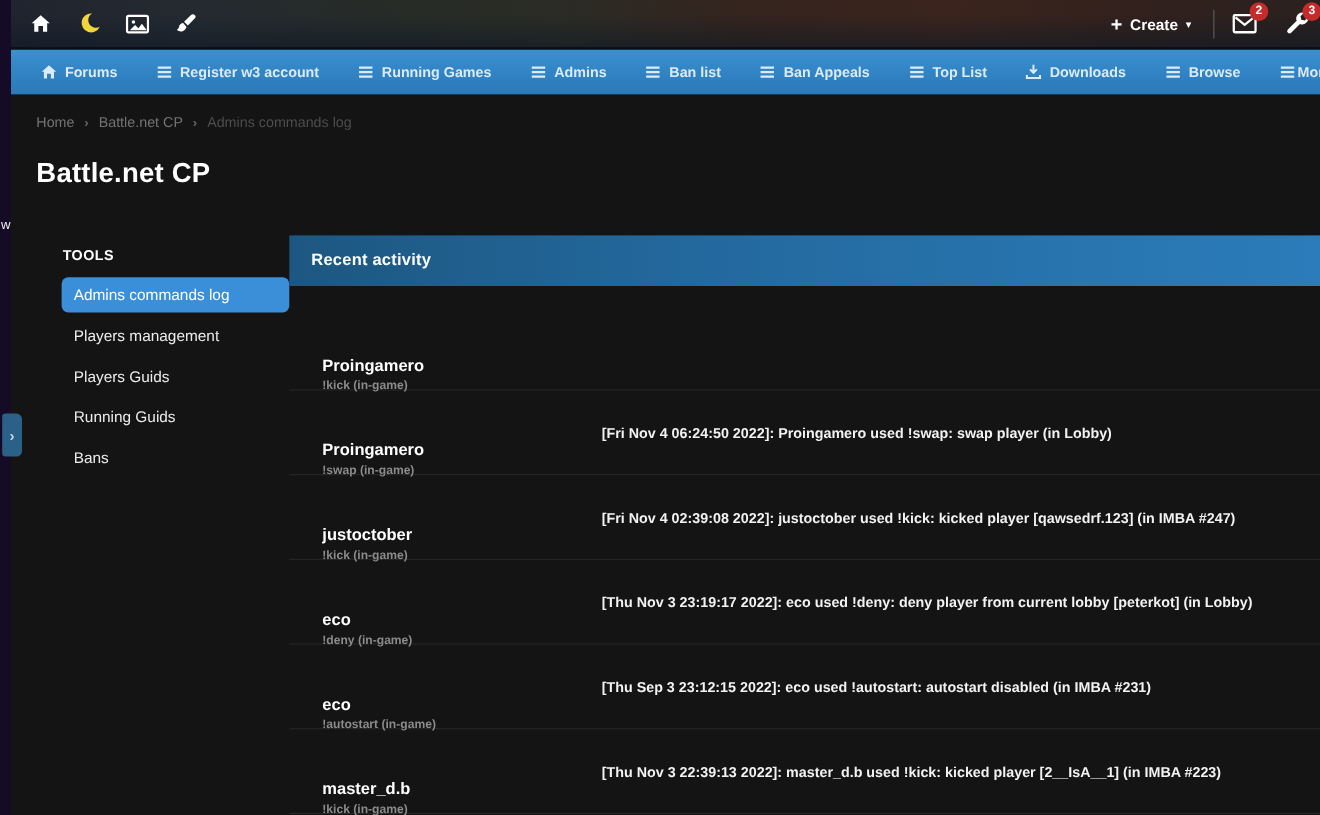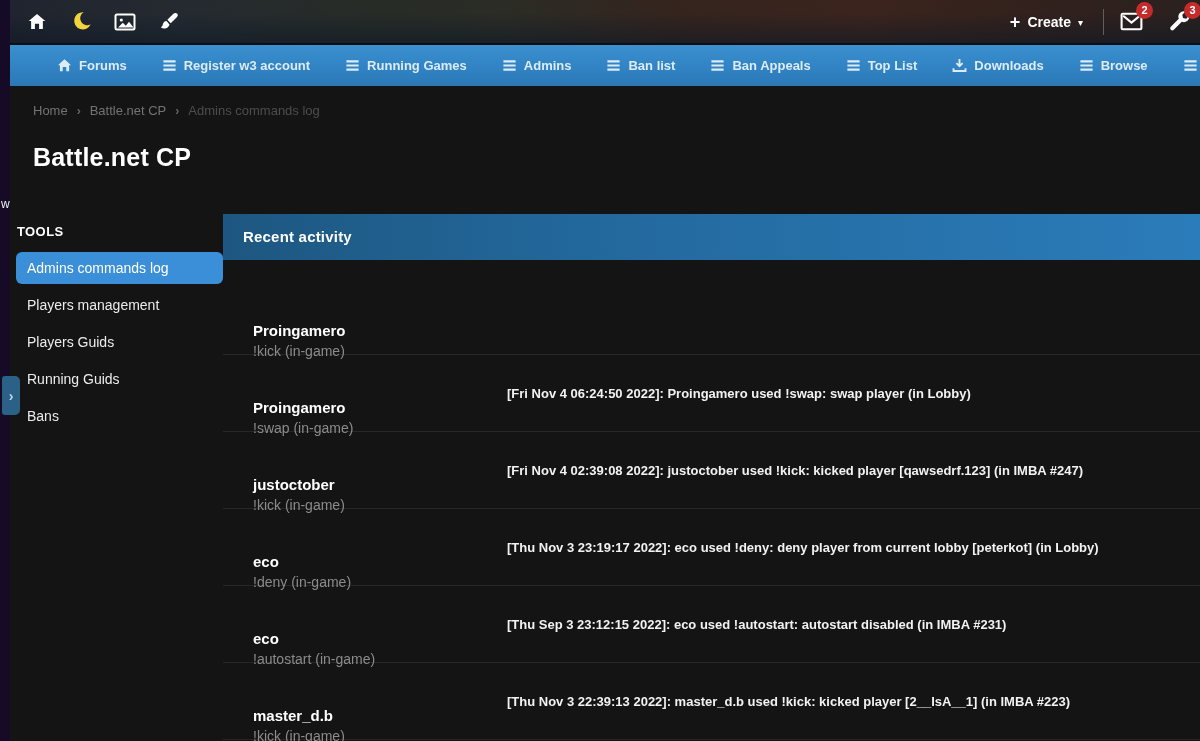--- a/index.html
+++ b/index.html
@@ -41,7 +41,7 @@
     height:43px; flex:0 0 43px;
     background:linear-gradient(180deg,#3b90cf 0%,#3183c4 55%,#2b78b6 100%);
     border-top:2px solid #0c0e13;
-    display:flex; align-items:center; gap:35px; padding-left:47px;
+    display:flex; align-items:center; gap:35px; padding-left:27px;
   }
   .nav-item { display:flex; align-items:center; gap:7px; color:#dcebf8; font-size:13px; font-weight:700; cursor:pointer; white-space:nowrap; }
   .nav-item.tight { gap:2px; }

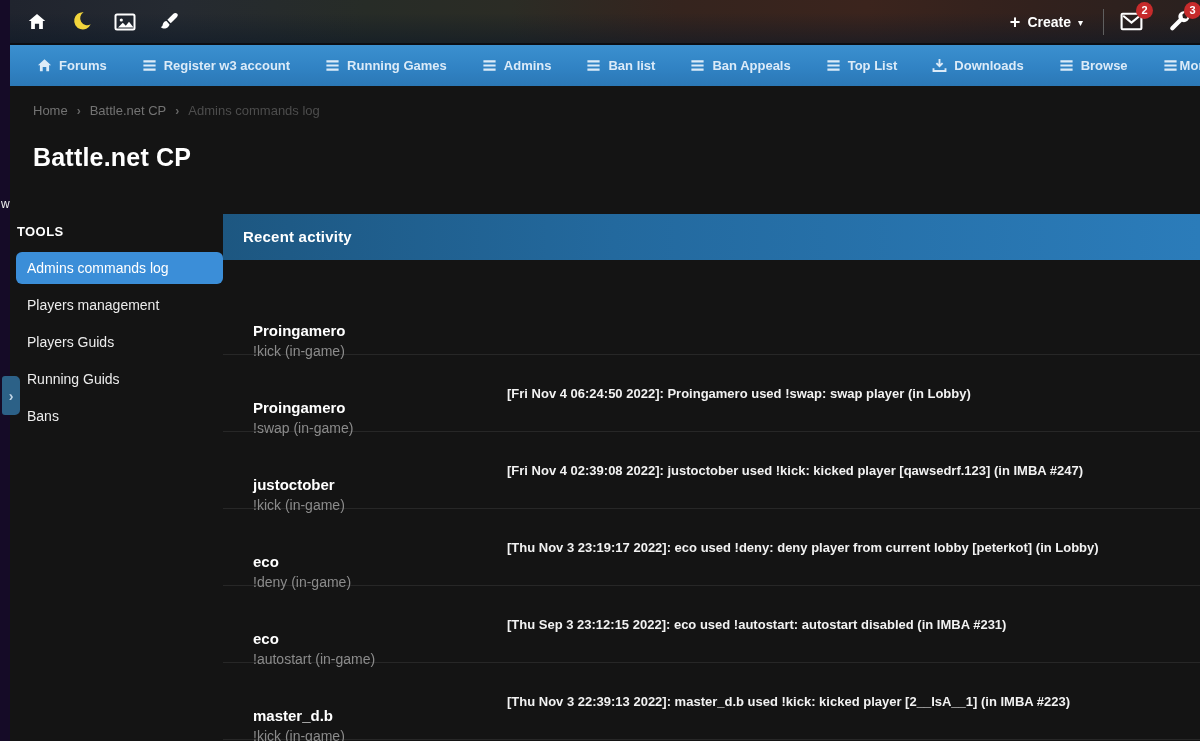--- a/index.html
+++ b/index.html
@@ -56,7 +56,7 @@
   .page-title { margin:25px 0 0 23px; color:#fff; font-size:25px; font-weight:700; letter-spacing:.2px; }
 
   .columns { display:flex; margin-top:42px; align-items:flex-start; }
-  .sidebar { width:213px; flex:0 0 213px; padding-left:6px; }
+  .sidebar { width:213px; flex:0 0 213px; padding-left:6px;margin-left:40px; }
   .sidebar-heading { color:#fff; font-size:13px; font-weight:700; letter-spacing:.4px; padding:10px 0 13px 1px; }
   .sidebar-item { color:#ececec; font-size:14px; padding:8px 11px; margin-bottom:5px; border-radius:6px; cursor:pointer; }
   .sidebar-item.active { background:#3b8ed8; color:#fff; }

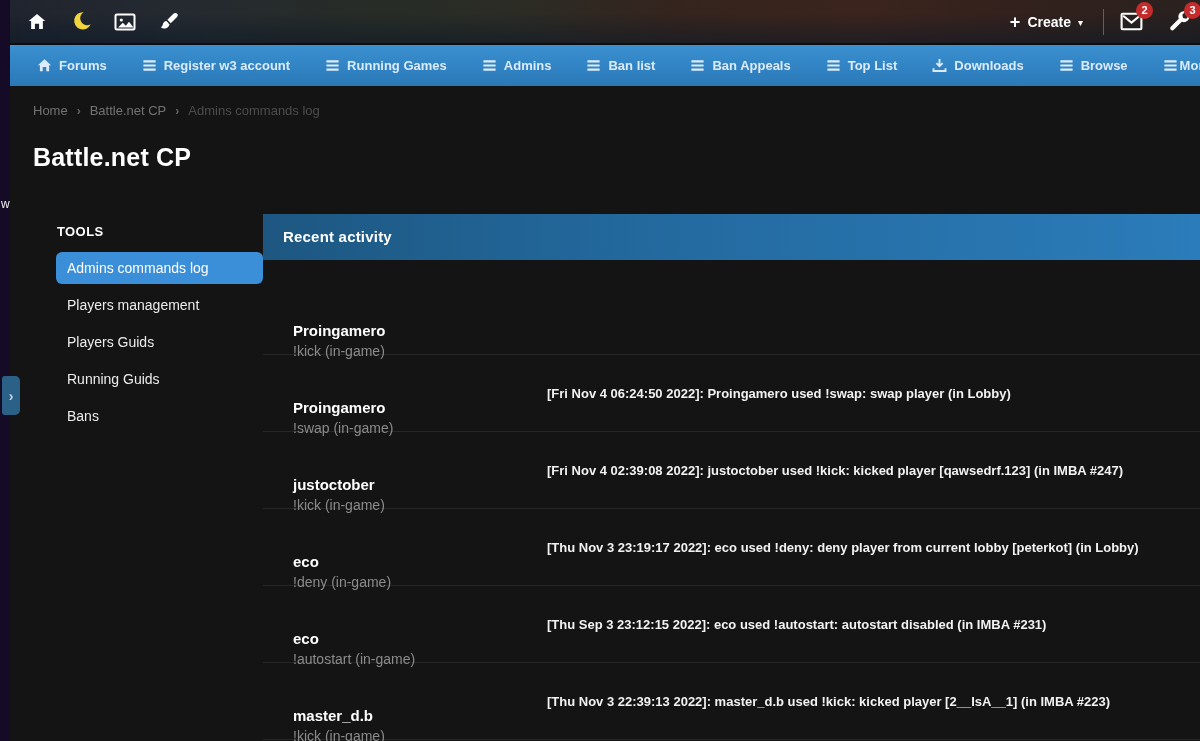--- a/index.html
+++ b/index.html
@@ -71,7 +71,7 @@
   .activity-row { display:flex; align-items:center; height:77px; border-bottom:1px solid #272727; padding-left:30px; }
   .row-left { width:254px; flex:0 0 254px;margin-top:48px; }
   .row-user { color:#fff; font-size:15px; font-weight:700; margin-bottom:4px; }
-  .row-cmd { color:#8b8b8b; font-size:14px; }
+  .row-cmd { color:#8b8b8b; font-size:11px;font-weight:bold; }
   .row-log { color:#f2f2f2; font-size:13px; font-weight:700; padding-right:16px; }
 
   

